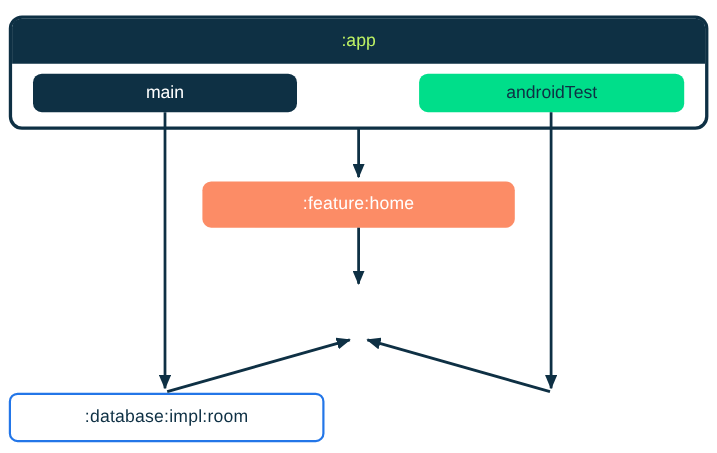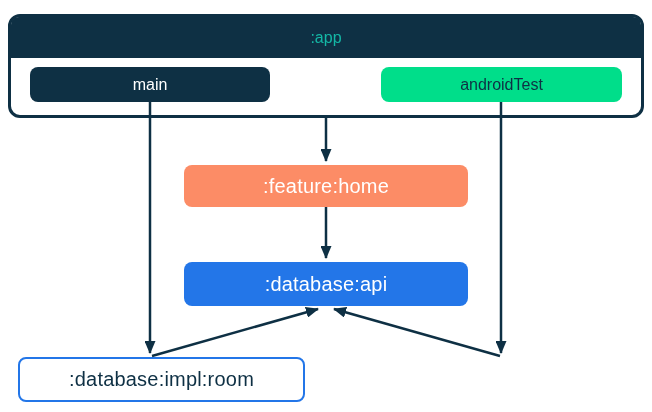--- a/index.html
+++ b/index.html
@@ -40,7 +40,7 @@
     display: flex;
     align-items: center;
     justify-content: center;
-    color: #14b8a6;
+    color: #bef264;
     font-size: 16px;
   }
   .source-set {

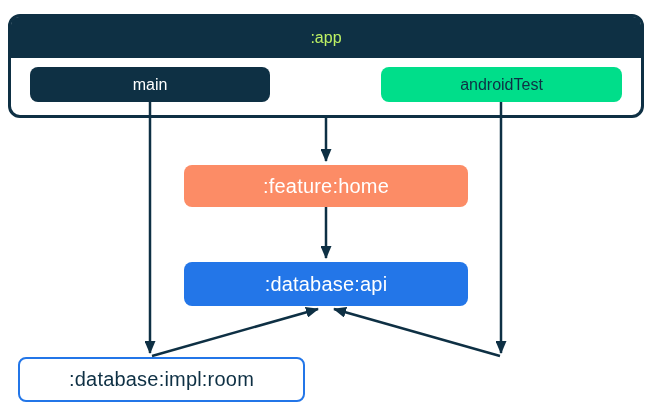--- a/index.html
+++ b/index.html
@@ -17,7 +17,7 @@
     align-items: center;
     justify-content: center;
     border-radius: 8px;
-    font-size: 20px;
+    font-size: 16px;
     box-sizing: border-box;
     letter-spacing: 0.2px;
   }

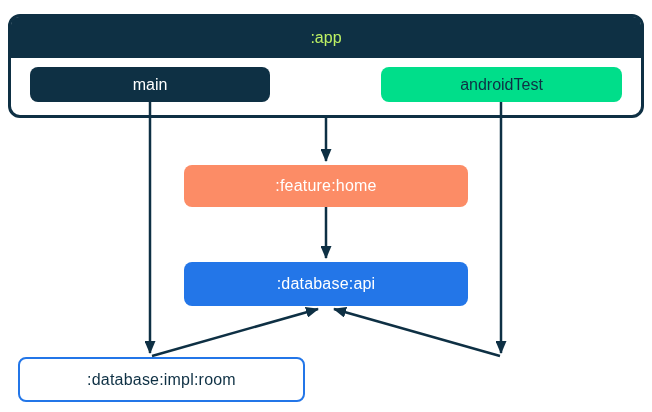--- a/index.html
+++ b/index.html
@@ -91,7 +91,6 @@
 
   <div id="node-feature-home" class="node" style="background-color: rgb(252, 140, 102);">:feature:home</div>
 
-  <div id="node-database-api" class="node" style="background-color: rgb(35, 118, 232);">:database:api</div>
 
   <div id="node-database-impl-room" class="node impl-node">:database:impl:room</div>
 

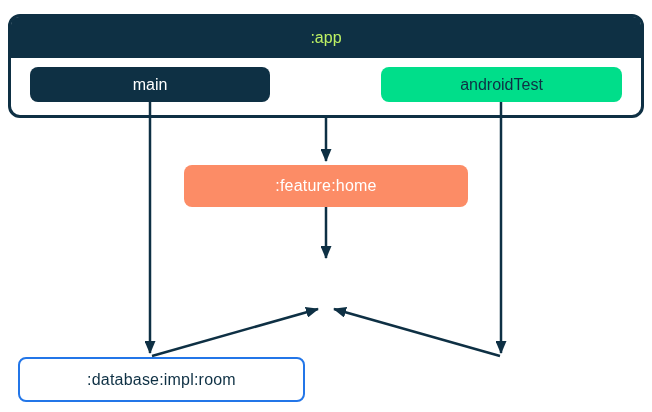--- a/index.html
+++ b/index.html
@@ -61,7 +61,6 @@
     background: #ffffff;
     border: 2px solid #2376E8;
     color: #0E3044;
-    margin-left: 10px;
   }
   #node-database-impl-room { left: 8px;   top: 357px; width: 287px; height: 45px; }
   #node-database-impl-mock { left: 358px; top: 357px; width: 287px; height: 45px; }

